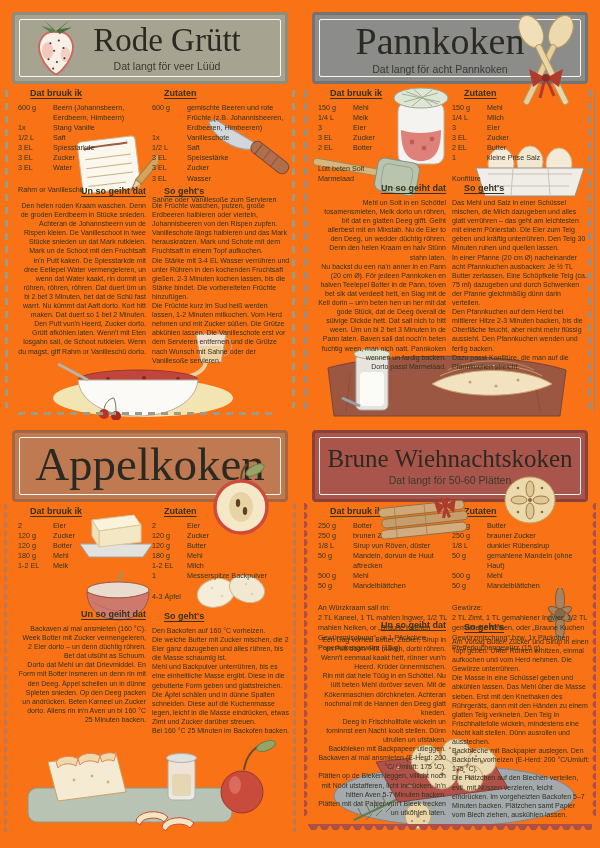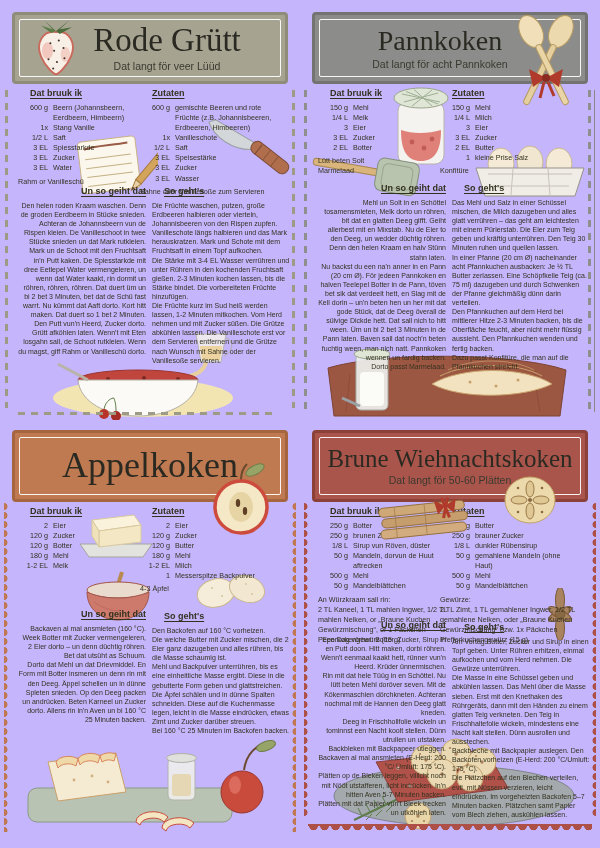--- a/index.html
+++ b/index.html
@@ -3,7 +3,7 @@
 <meta charset="utf-8">
 <style>
   html,body{margin:0;padding:0;background:#fff;}
-  .page{position:relative;width:600px;height:848px;background:#c4b5fd;overflow:hidden;
+  .page{position:relative;width:600px;height:848px;background:#f97316;overflow:hidden;
         font-family:"Liberation Sans",sans-serif;color:#33321f;}
   .card{position:absolute;width:292px;height:414px;}
   .c0{left:4px;top:6px;} .c1{left:304px;top:6px;}

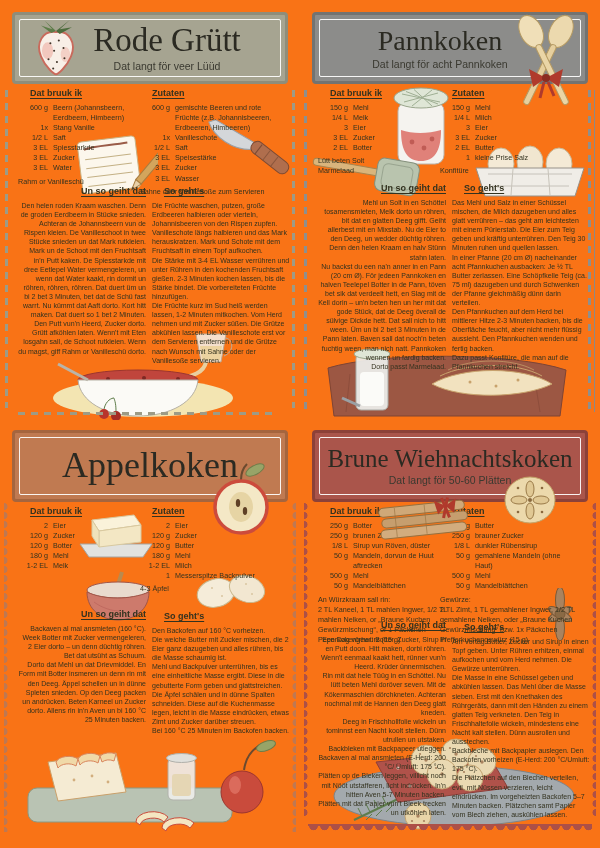--- a/index.html
+++ b/index.html
@@ -17,7 +17,7 @@
   .c3 .banner{background:#aa554b;border:3px solid #8c4138;}
   .btxt{position:relative;height:100%;display:flex;flex-direction:column;align-items:center;justify-content:center;z-index:1;}
   .banner h1{margin:0;font-family:"Liberation Serif",serif;font-weight:400;color:#2b2a22;line-height:1;white-space:nowrap;}
-  .c0 h1{font-size:33px;padding-left:34px;} .c1 h1{font-size:28px;padding-right:20px;}
+  .c0 h1{font-size:33px;padding-left:34px;} .c1 h1{font-size:38px;padding-right:20px;}
   .c2 h1{font-size:36px;} .c3 h1{font-size:25px;}
   .sub{font-size:10.5px;color:#3a3930;margin-top:3px;}
   .c0 .sub{padding-left:34px;} .c1 .sub{padding-right:20px;}

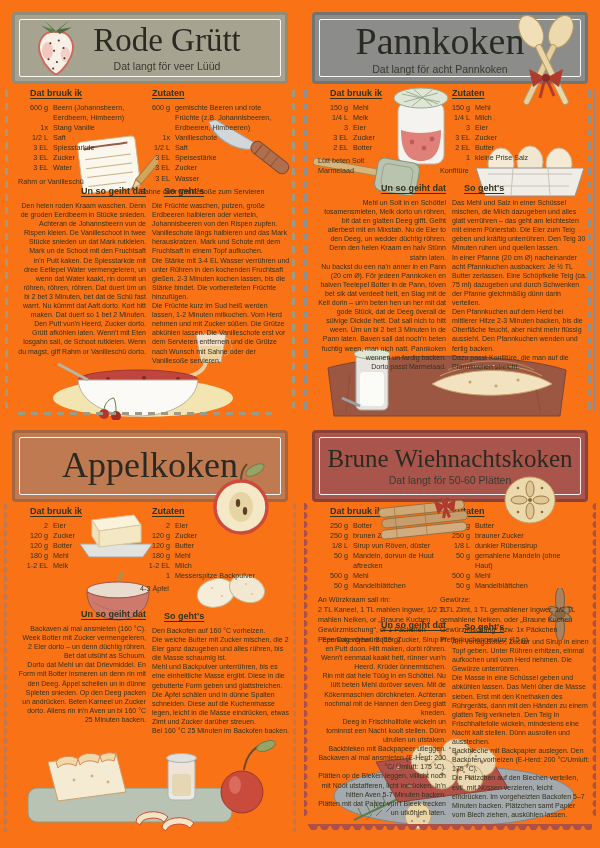--- a/index.html
+++ b/index.html
@@ -24,7 +24,7 @@
 
   .sec-h{font-size:9px;font-weight:bold;text-decoration:underline;text-underline-offset:2px;margin:0 0 5px 12px;}
   .ing-col{position:absolute;top:82px;z-index:2;}
-  .ing-l{left:14px;width:128px;} .ing-r{left:136px;width:140px;}
+  .ing-l{left:14px;width:128px;} .ing-r{left:148px;width:140px;}
   .ing-row{display:flex;font-size:7.2px;line-height:1.4;}
   .ing-qty{width:30px;text-align:right;flex:none;}
   .ing-name{margin-left:5px;flex:1;}

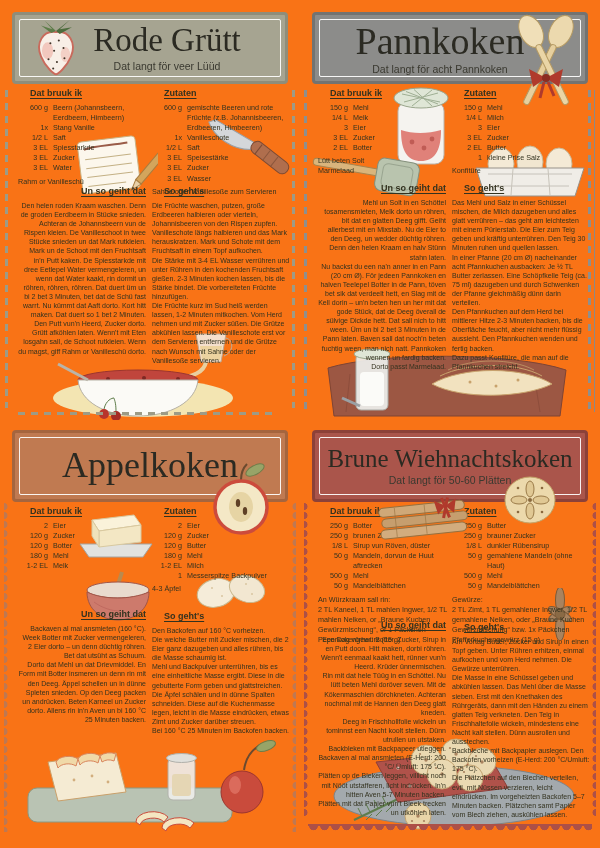--- a/index.html
+++ b/index.html
@@ -26,7 +26,7 @@
   .ing-col{position:absolute;top:82px;z-index:2;}
   .ing-l{left:14px;width:128px;} .ing-r{left:148px;width:140px;}
   .ing-row{display:flex;font-size:7.2px;line-height:1.4;}
-  .ing-qty{width:30px;text-align:right;flex:none;}
+  .ing-qty{width:30px;flex:none;}
   .ing-name{margin-left:5px;flex:1;}
   .note{font-size:7.2px;line-height:1.4;white-space:pre-line;margin-top:3px;}
   .steps-block{position:absolute;z-index:2;}

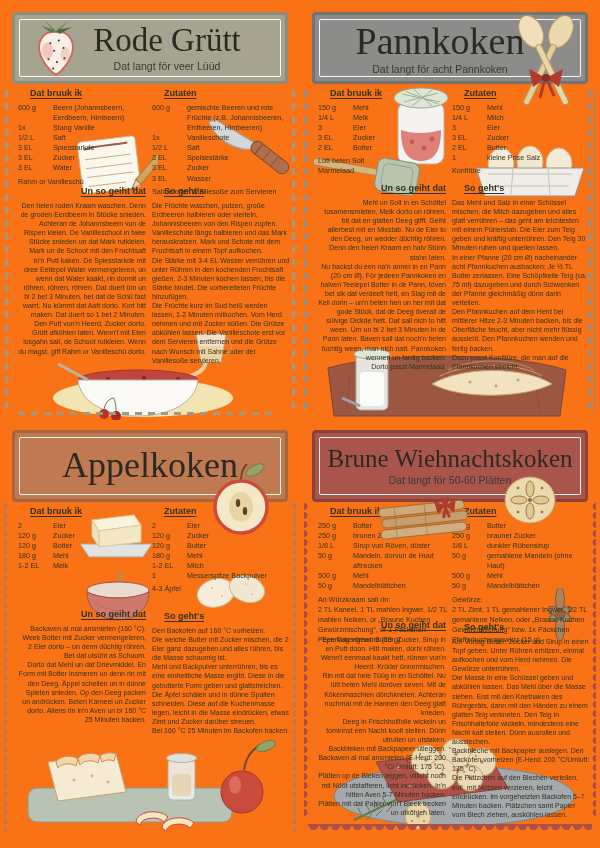--- a/index.html
+++ b/index.html
@@ -28,7 +28,7 @@
   .ing-row{display:flex;font-size:7.2px;line-height:1.4;}
   .ing-qty{width:30px;flex:none;}
   .ing-name{margin-left:5px;flex:1;}
-  .note{font-size:7.2px;line-height:1.4;white-space:pre-line;margin-top:3px;}
+  .note{font-size:7.2px;line-height:1.4;white-space:pre-line;margin-top:11px;}
   .steps-block{position:absolute;z-index:2;}
   .st-l{left:14px;width:128px;text-align:right;} .st-r{left:148px;width:138px;}
   .c0 .st-l,.c0 .st-r{top:180px;} .c1 .st-l,.c1 .st-r{top:177px;}

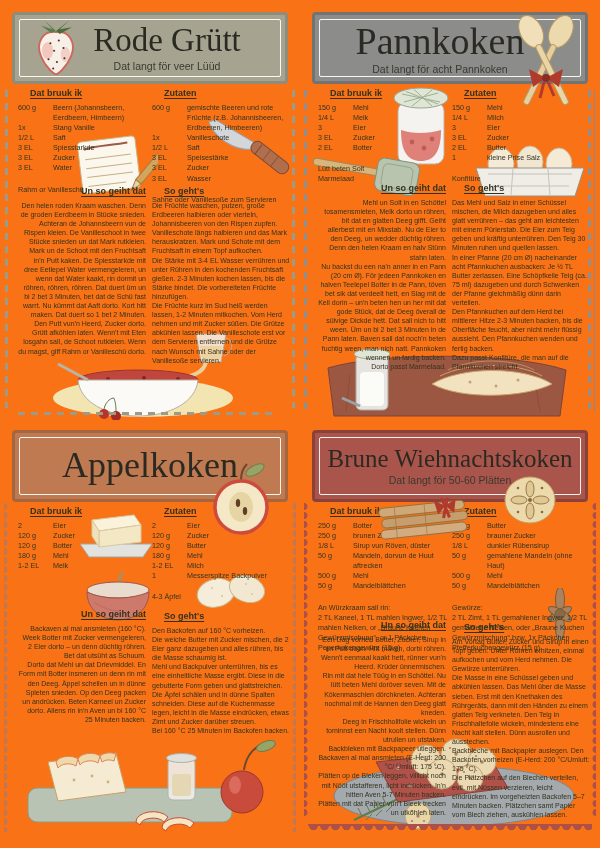--- a/index.html
+++ b/index.html
@@ -18,7 +18,7 @@
   .btxt{position:relative;height:100%;display:flex;flex-direction:column;align-items:center;justify-content:center;z-index:1;}
   .banner h1{margin:0;font-family:"Liberation Serif",serif;font-weight:400;color:#2b2a22;line-height:1;white-space:nowrap;}
   .c0 h1{font-size:33px;padding-left:34px;} .c1 h1{font-size:38px;padding-right:20px;}
-  .c2 h1{font-size:36px;} .c3 h1{font-size:25px;}
+  .c2 h1{font-size:47px;} .c3 h1{font-size:25px;}
   .sub{font-size:10.5px;color:#3a3930;margin-top:3px;}
   .c0 .sub{padding-left:34px;} .c1 .sub{padding-right:20px;}
 

